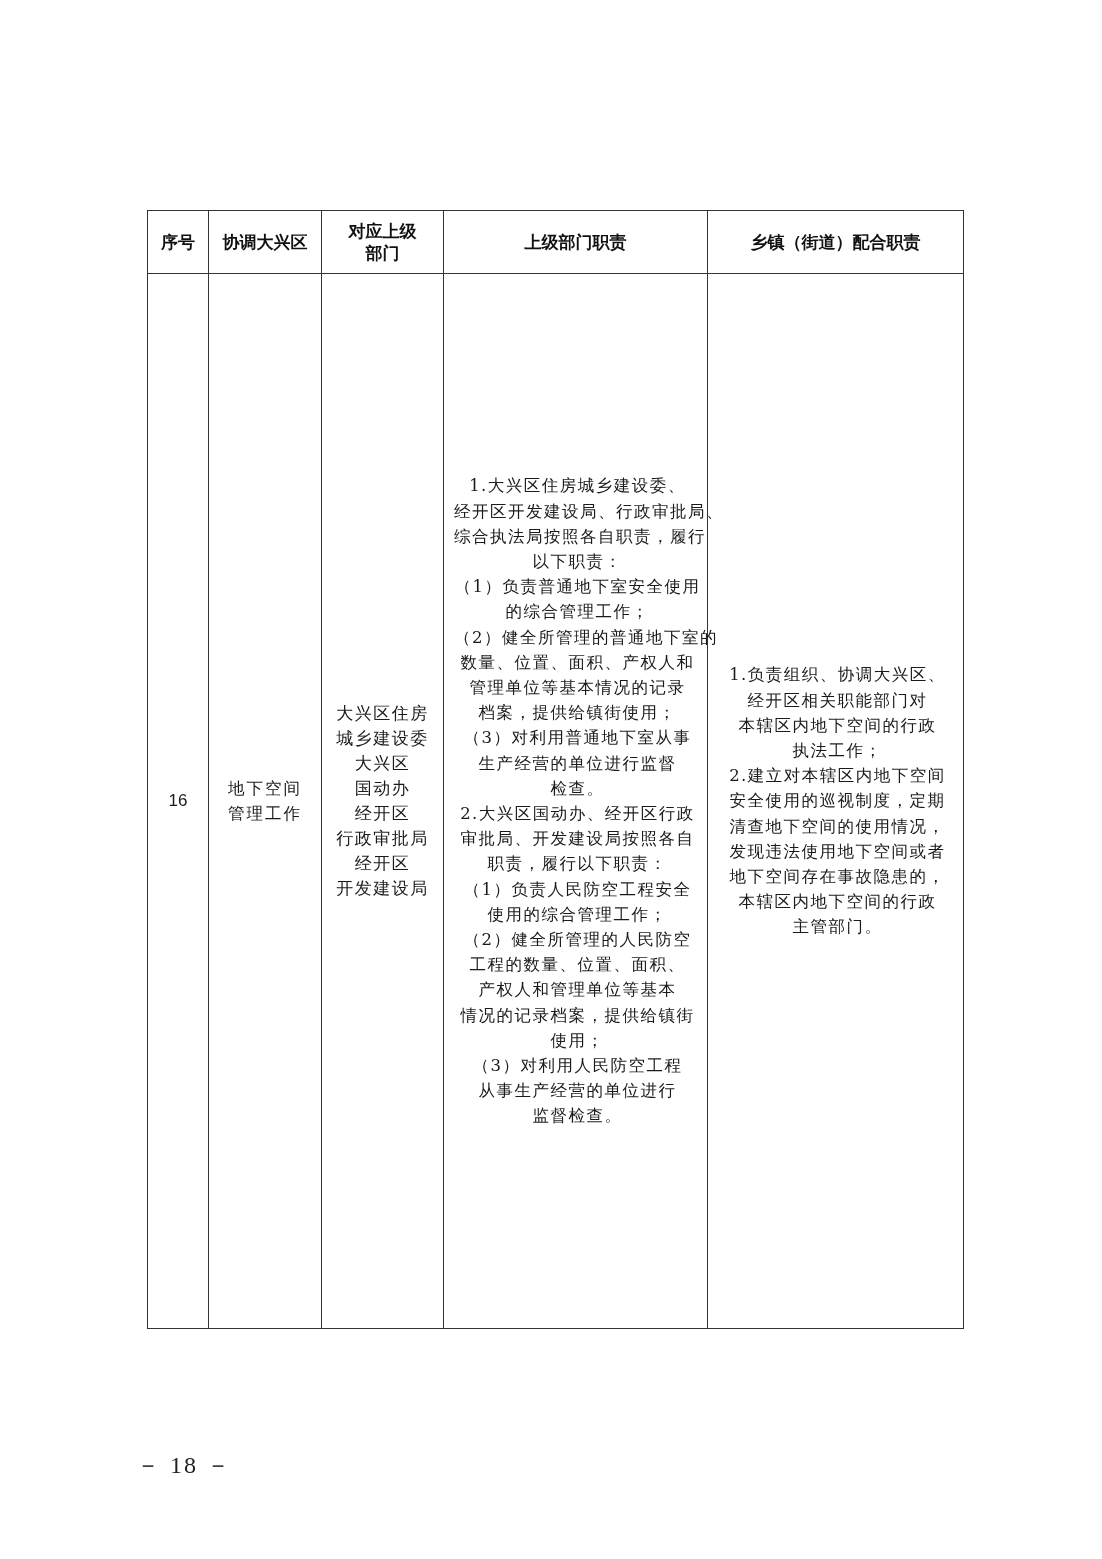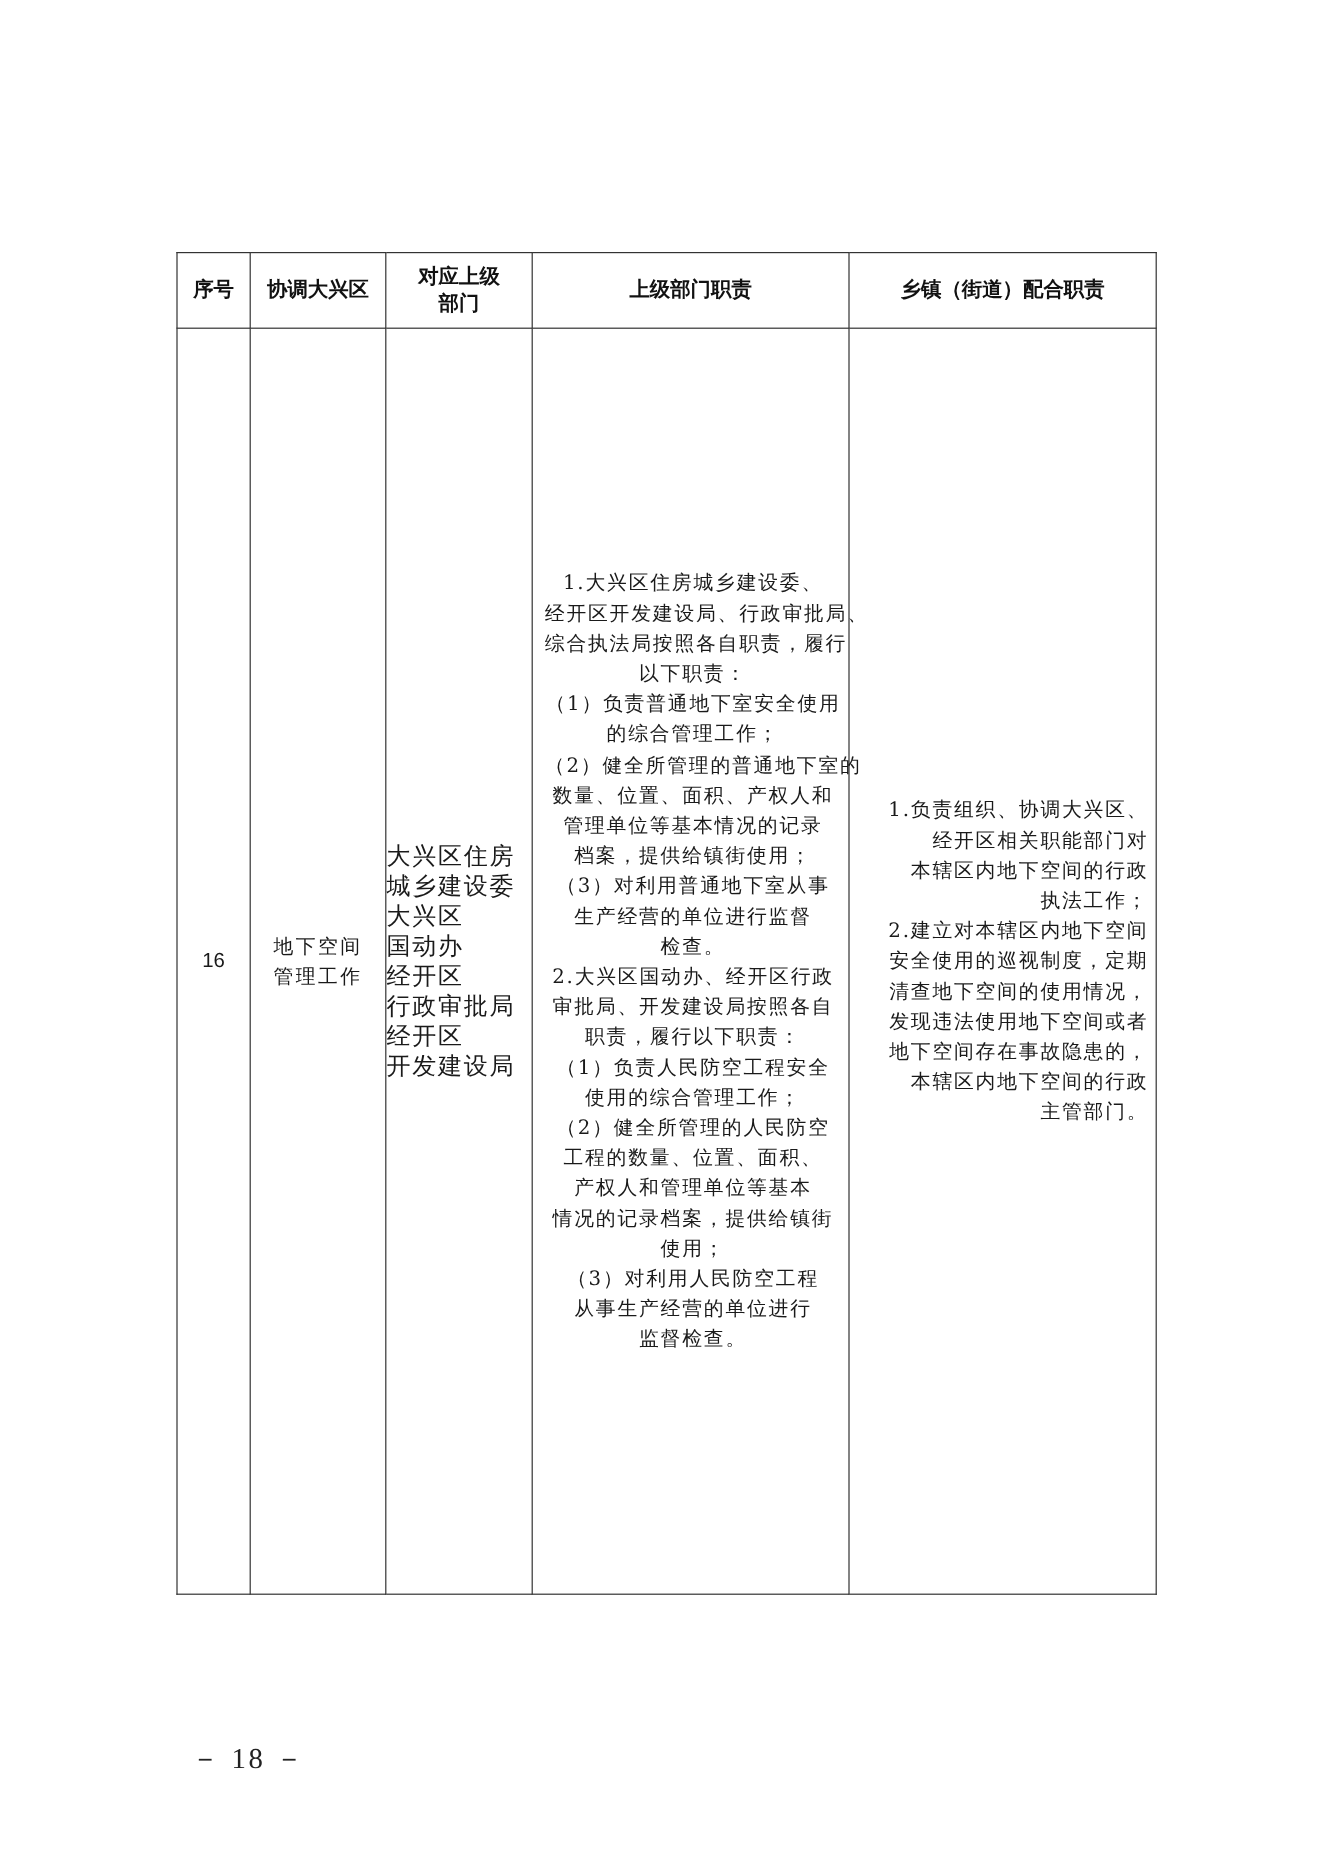--- a/index.html
+++ b/index.html
@@ -16,7 +16,7 @@
   .dept { font-size: 20px; line-height: 25px; letter-spacing: 1.5px; }
   .duty { padding: 0 6px 0 10px !important; font-size: 16.5px; line-height: 25.2px; letter-spacing: 1.5px; text-align: center; }
   .duty-line { display: block; white-space: nowrap; }
-  .coop { padding: 0 6px 0 10px !important; font-size: 16.5px; line-height: 25.2px; letter-spacing: 1.5px; text-align: right; vertical-align: middle; }
+  .coop { padding: 0 6px 0 10px !important; font-size: 16.5px; line-height: 25.2px; letter-spacing: 1.5px; text-align: center; vertical-align: middle; }
   .page-num { position: absolute; left: 159px; top: 1449px; font-family: "Liberation Serif", serif; font-size: 24px; letter-spacing: 2px; color: #222; }
 </style>
 </head>

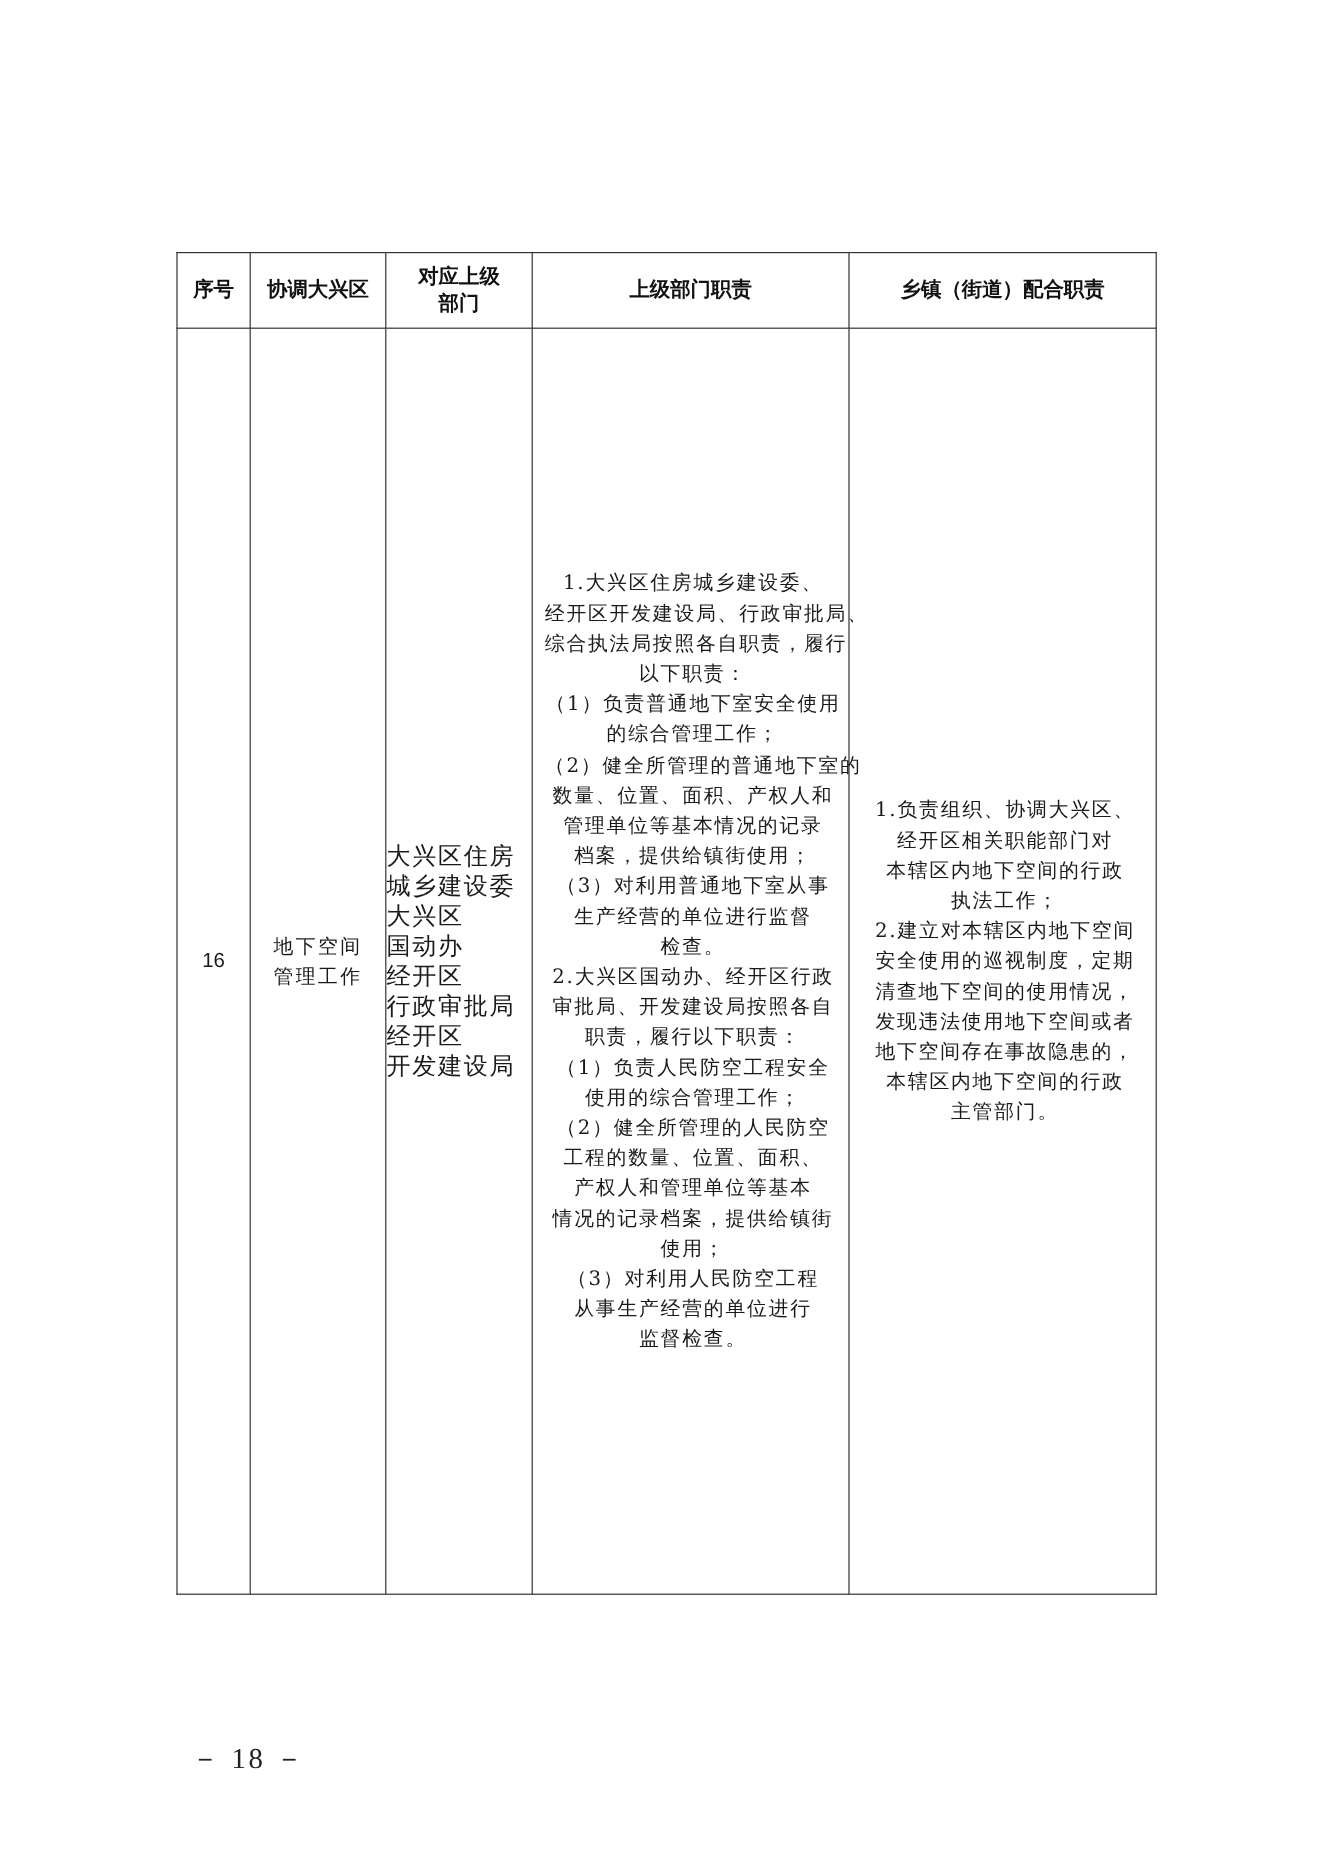--- a/index.html
+++ b/index.html
@@ -13,7 +13,7 @@
   .c1 { width: 61px; } .c2 { width: 113px; } .c3 { width: 122px; } .c4 { width: 264px; } .c5 { width: 256px; }
   .num { text-align: center; font-size: 17px; font-family: Liberation Sans, sans-serif; }
   .name { text-align: center; font-size: 16.5px; line-height: 25px; letter-spacing: 2px; }
-  .dept { font-size: 20px; line-height: 25px; letter-spacing: 1.5px; }
+  .dept { text-align: center; font-size: 17px; line-height: 25px; letter-spacing: 1.5px; }
   .duty { padding: 0 6px 0 10px !important; font-size: 16.5px; line-height: 25.2px; letter-spacing: 1.5px; text-align: center; }
   .duty-line { display: block; white-space: nowrap; }
   .coop { padding: 0 6px 0 10px !important; font-size: 16.5px; line-height: 25.2px; letter-spacing: 1.5px; text-align: center; vertical-align: middle; }

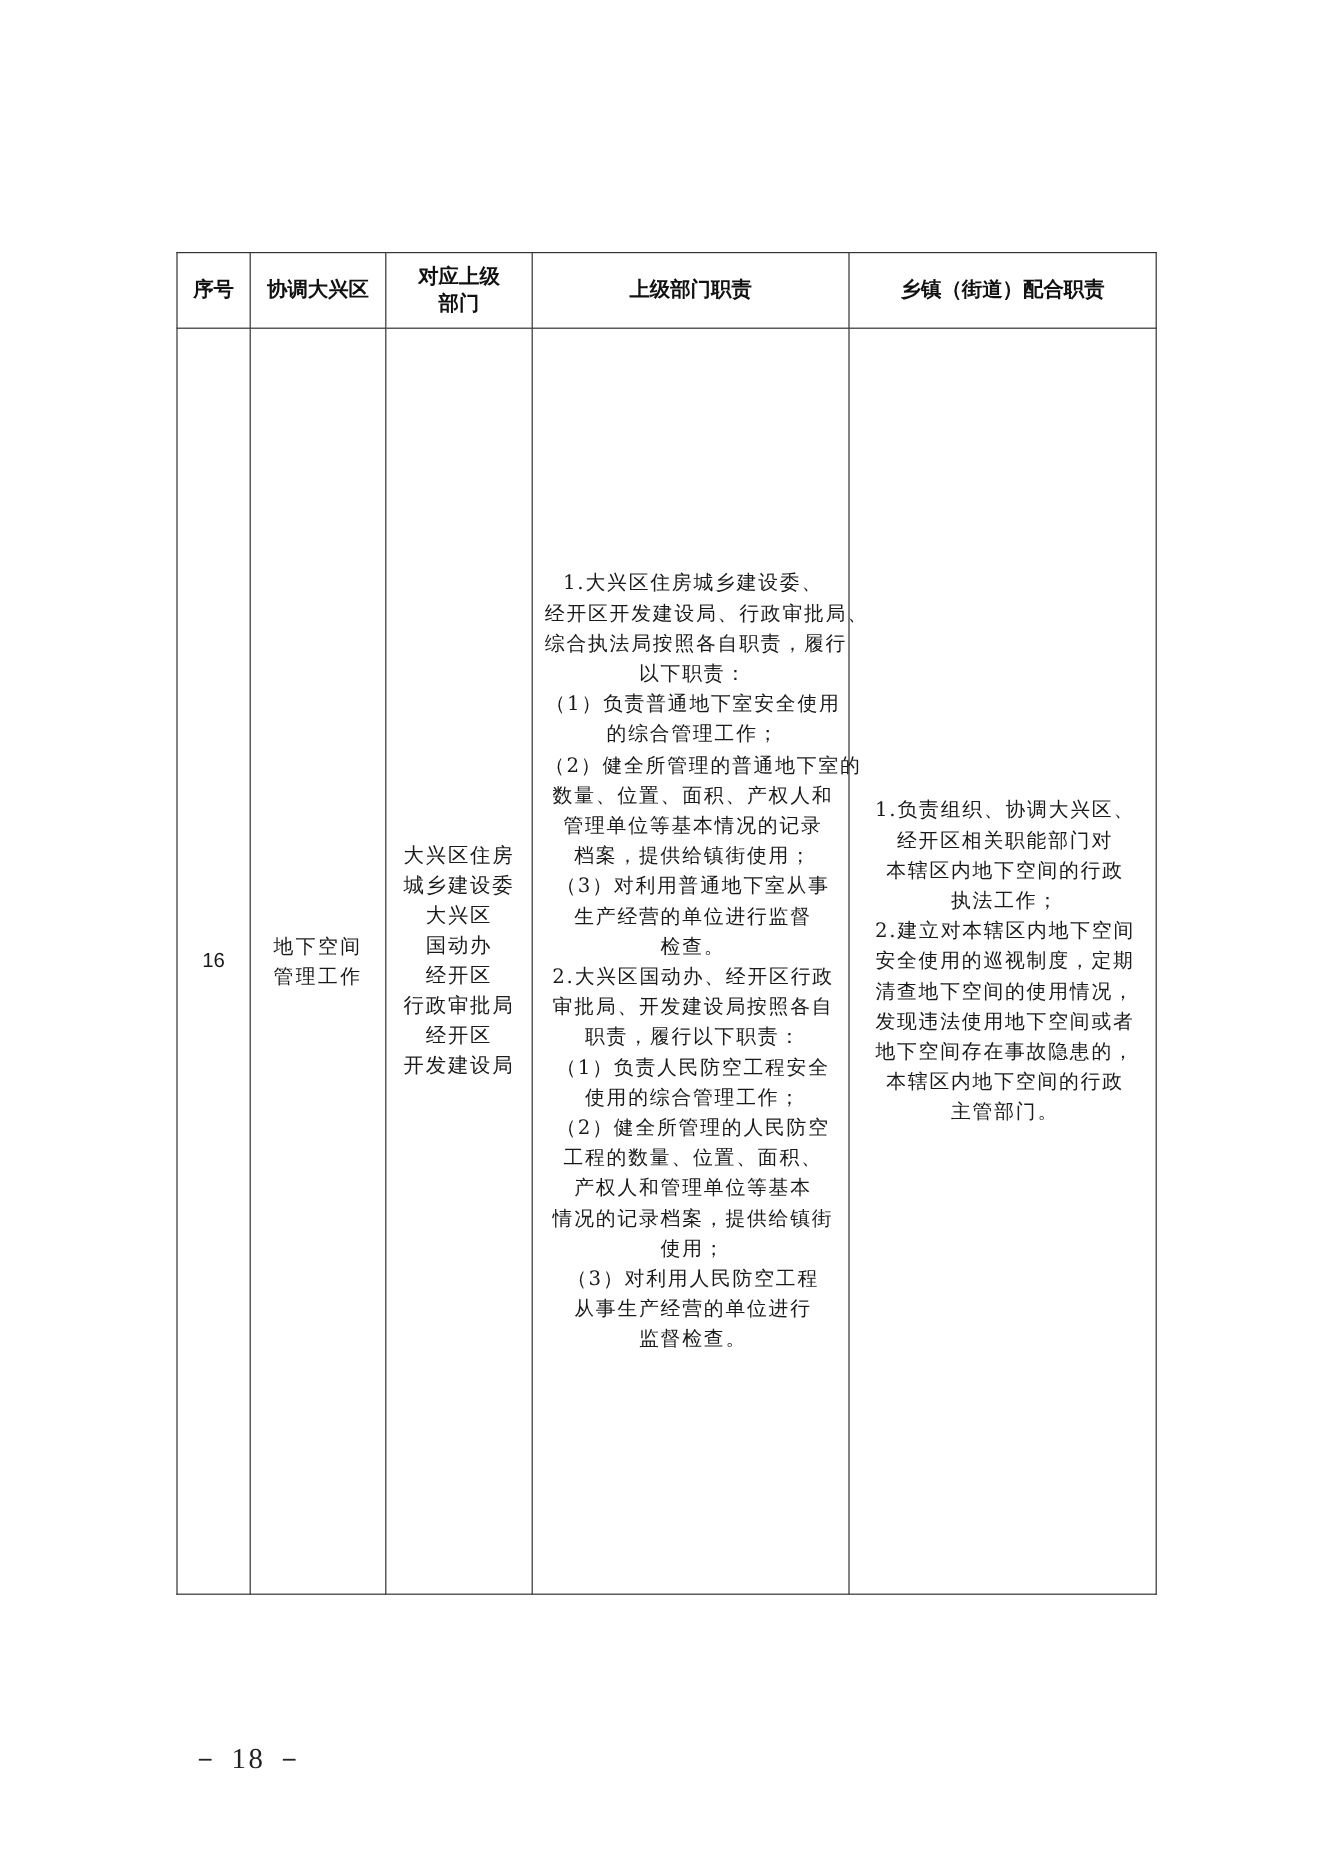--- a/index.html
+++ b/index.html
@@ -17,7 +17,7 @@
   .duty { padding: 0 6px 0 10px !important; font-size: 16.5px; line-height: 25.2px; letter-spacing: 1.5px; text-align: center; }
   .duty-line { display: block; white-space: nowrap; }
   .coop { padding: 0 6px 0 10px !important; font-size: 16.5px; line-height: 25.2px; letter-spacing: 1.5px; text-align: center; vertical-align: middle; }
-  .page-num { position: absolute; left: 159px; top: 1449px; font-family: "Liberation Serif", serif; font-size: 24px; letter-spacing: 2px; color: #222; }
+  .page-num { position: absolute; left: 136px; top: 1449px; font-family: "Liberation Serif", serif; font-size: 24px; letter-spacing: 2px; color: #222; }
 </style>
 </head>
 <body>

